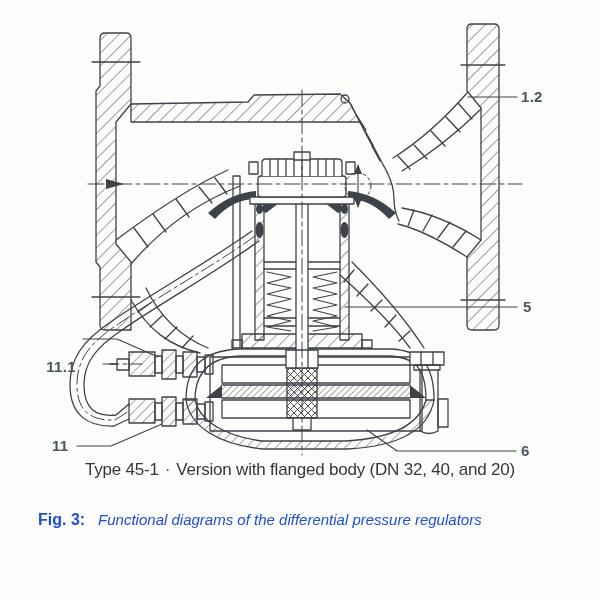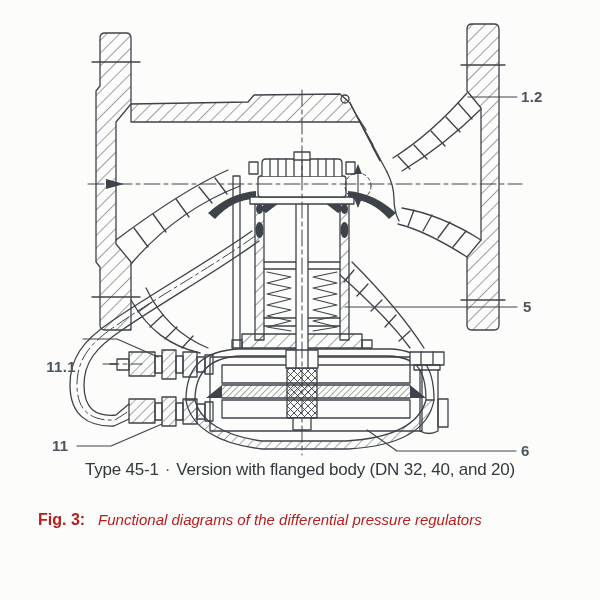--- a/index.html
+++ b/index.html
@@ -31,7 +31,7 @@
   .type-caption .sep{margin:0 6px;color:#4b555e;}
   .fig-caption{
     position:absolute;left:38px;top:511px;
-    font-size:16px;color:#b91c1c;white-space:nowrap;
+    font-size:16px;color:#1d4ed8;white-space:nowrap;
   }
   .fig-caption .fig-label{font-weight:700;}
   .fig-caption .fig-text{font-style:italic;font-size:15px;margin-left:13px;}

